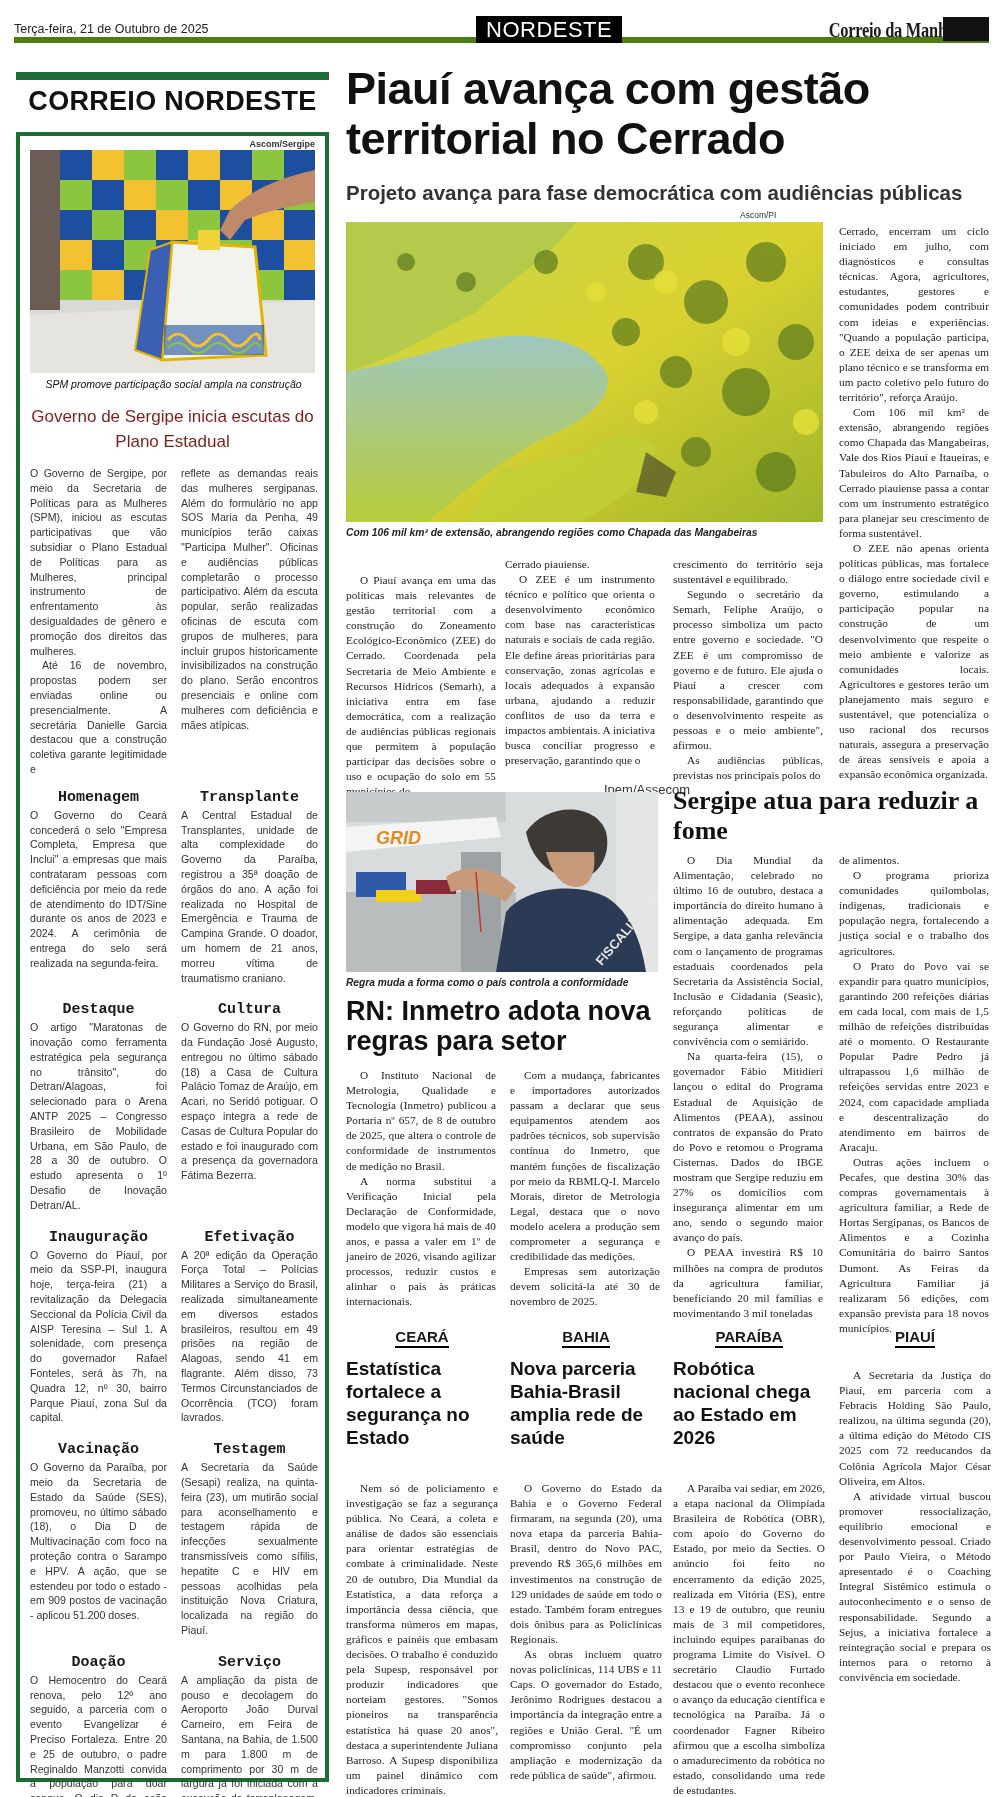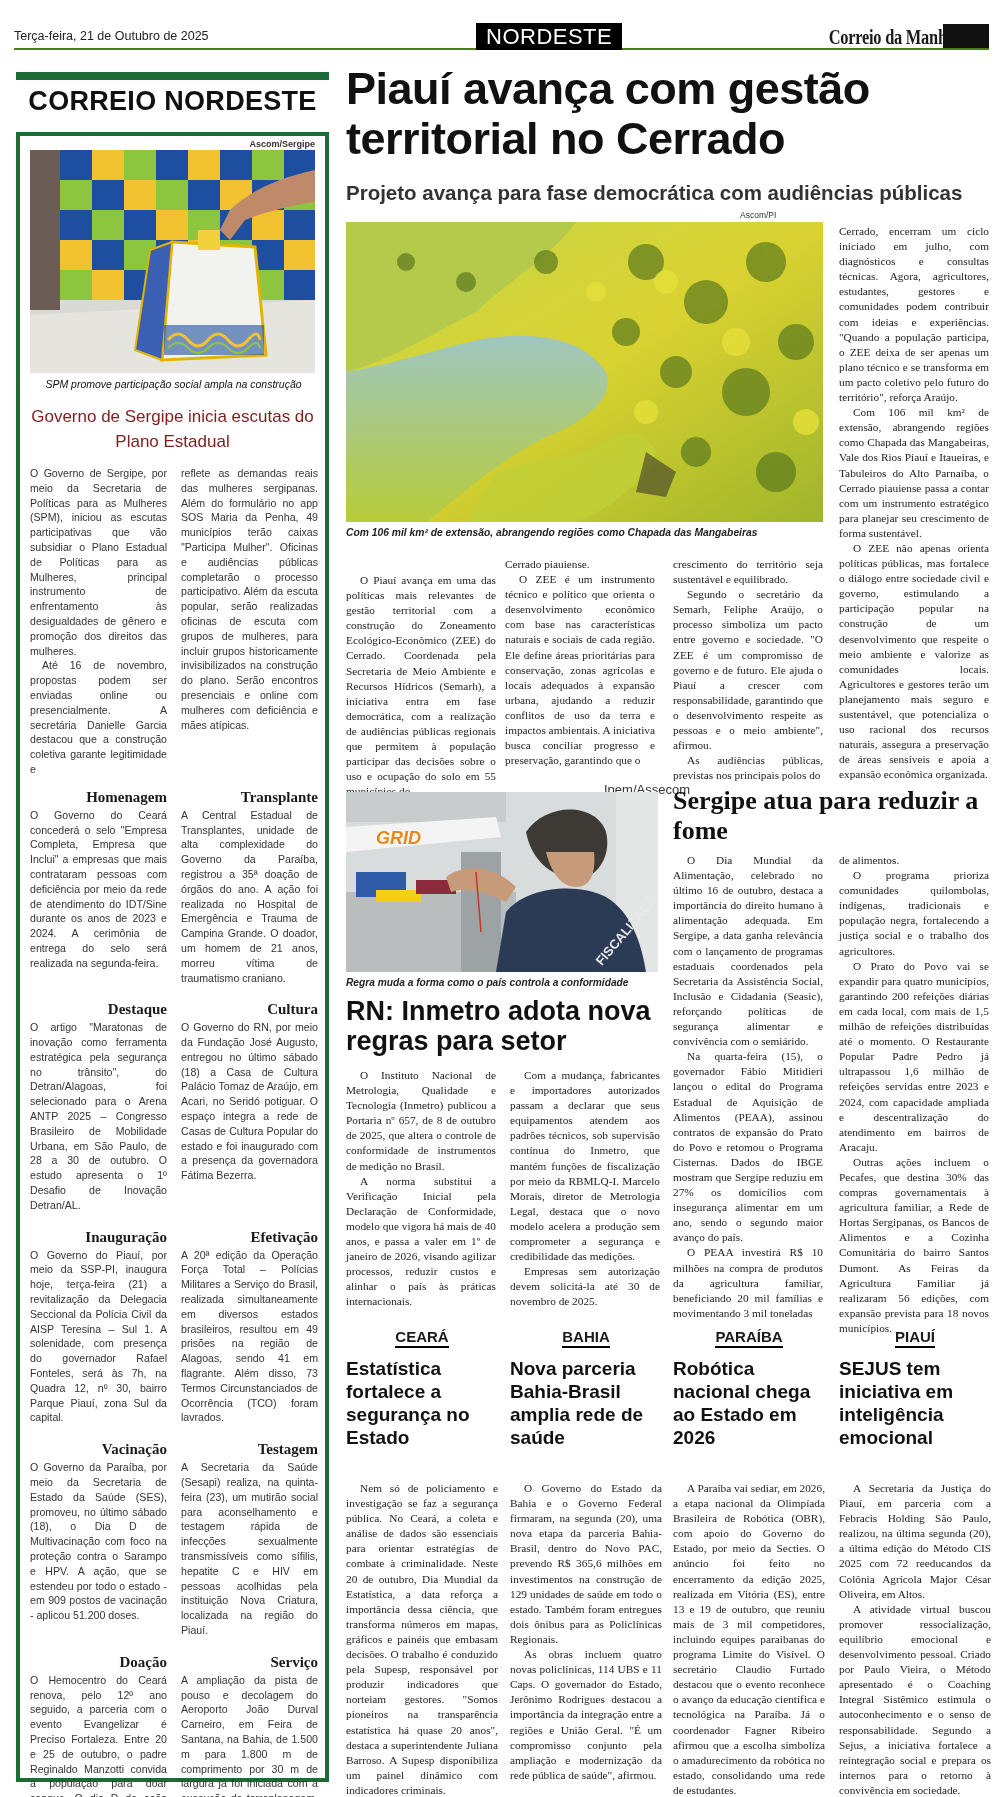--- a/index.html
+++ b/index.html
@@ -7,7 +7,7 @@
   body { position: relative; font-family: "Liberation Serif", serif; color: #1a1a1a; }
 
   
-  .hdr { position: absolute; left: 14px; top: 20px; width: 975px; height: 30px; border-bottom: 2px solid #4d7c0f; text-decoration: underline; }
+  .hdr { position: absolute; left: 14px; top: 13px; width: 975px; height: 30px; border-bottom: 6px solid #4d7c0f; text-decoration: underline; }
   .hdr-date { position: absolute; left: 0; top: 9px; font-family: "Liberation Sans", sans-serif; font-size: 12.5px; color: #222; }
   .hdr-section { position: absolute; left: 462px; top: 3px; background: #000000; color: #fff; font-family: "Liberation Sans", sans-serif; font-size: 22px; padding: 1px 10px 0 10px; height: 27px; line-height: 26px; letter-spacing: 0.5px; }
   .hdr-brand { position: absolute; right: 34px; top: 6px; font-family: "Liberation Serif", serif; font-weight: bold; font-size: 20px; transform: scaleX(0.82); transform-origin: right center; letter-spacing: -0.3px; }

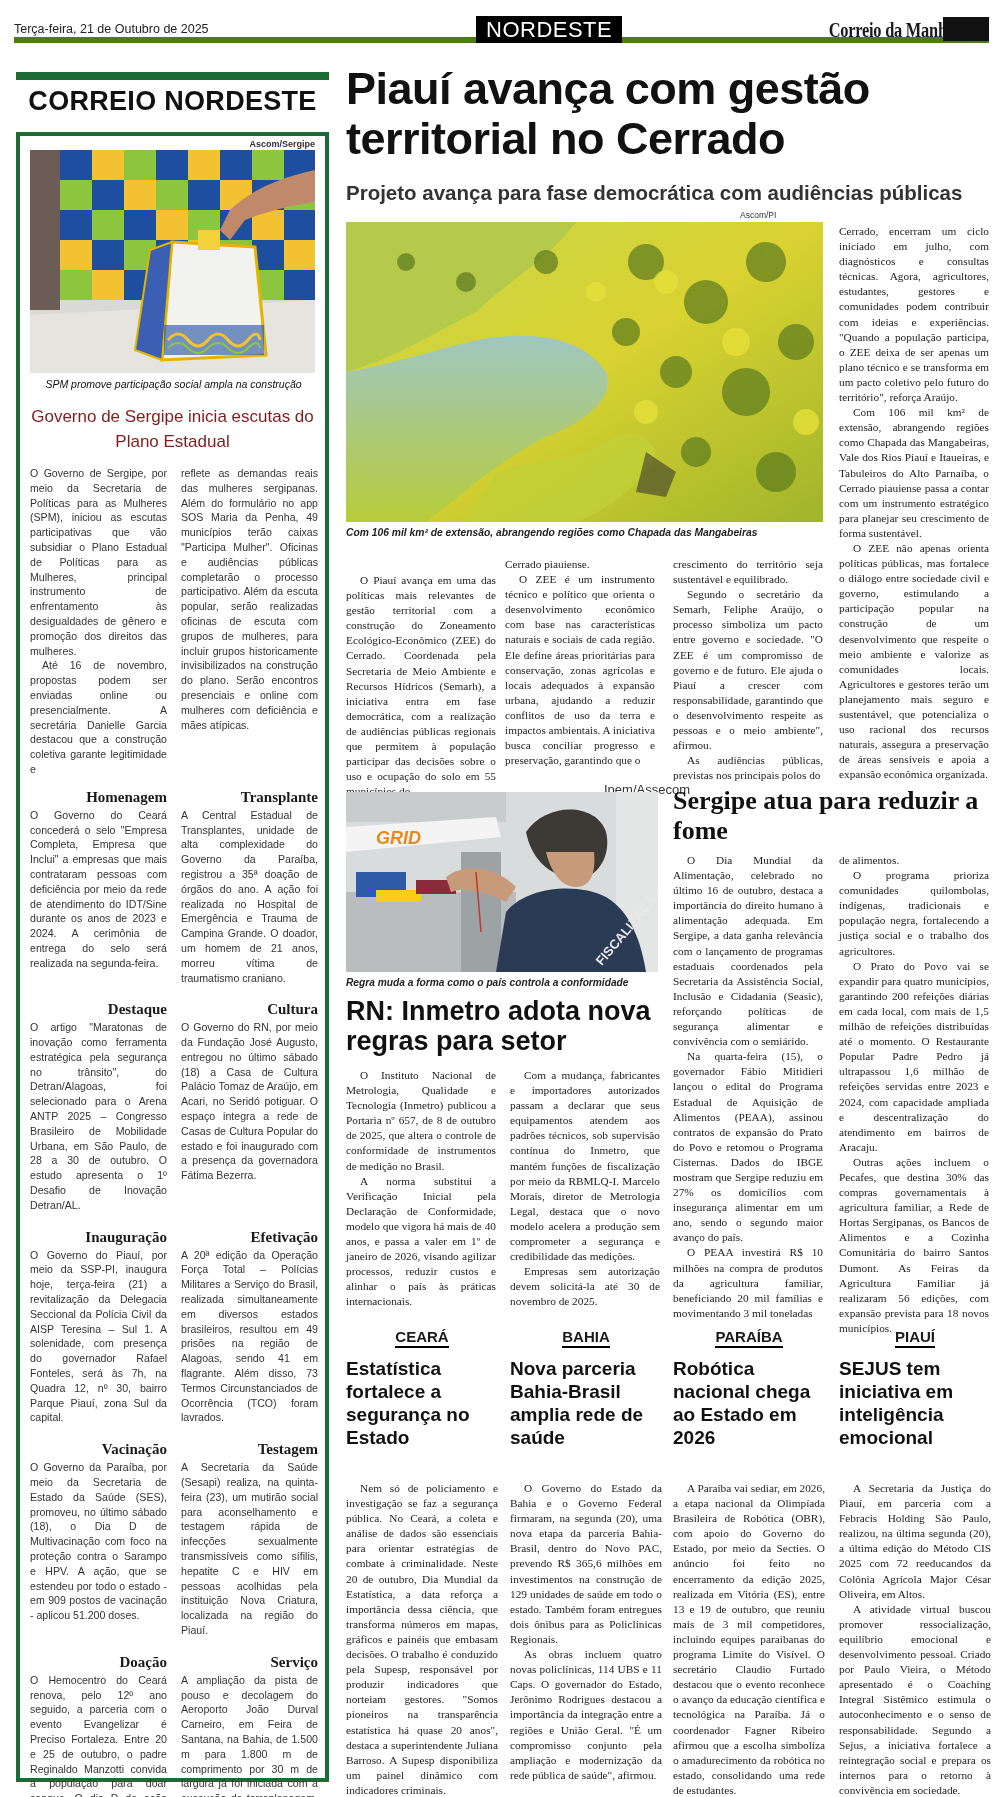--- a/index.html
+++ b/index.html
@@ -26,7 +26,7 @@
   .sb-text { width: 137px; font-family: "Liberation Sans", sans-serif; font-size: 10.6px; line-height: 14.8px; color: #333; text-align: justify; hyphens: auto; }
   .sb-text p + p { text-indent: 12px; }
   .sb-grid { display: grid; grid-template-columns: 137px 137px; column-gap: 14px; row-gap: 16px; margin-top: 12px; }
-  .brief h4 { font-family: Liberation Serif, serif; font-weight: bold; font-size: 15px; text-align: right; color: #1a1a1a; margin-bottom: 2px; }
+  .brief h4 { font-family: Liberation Mono, monospace; font-weight: bold; font-size: 15px; text-align: center; color: #1a1a1a; margin-bottom: 2px; }
   .brief p { font-family: "Liberation Sans", sans-serif; font-size: 10.6px; line-height: 14.8px; color: #333; text-align: justify; }
 
   

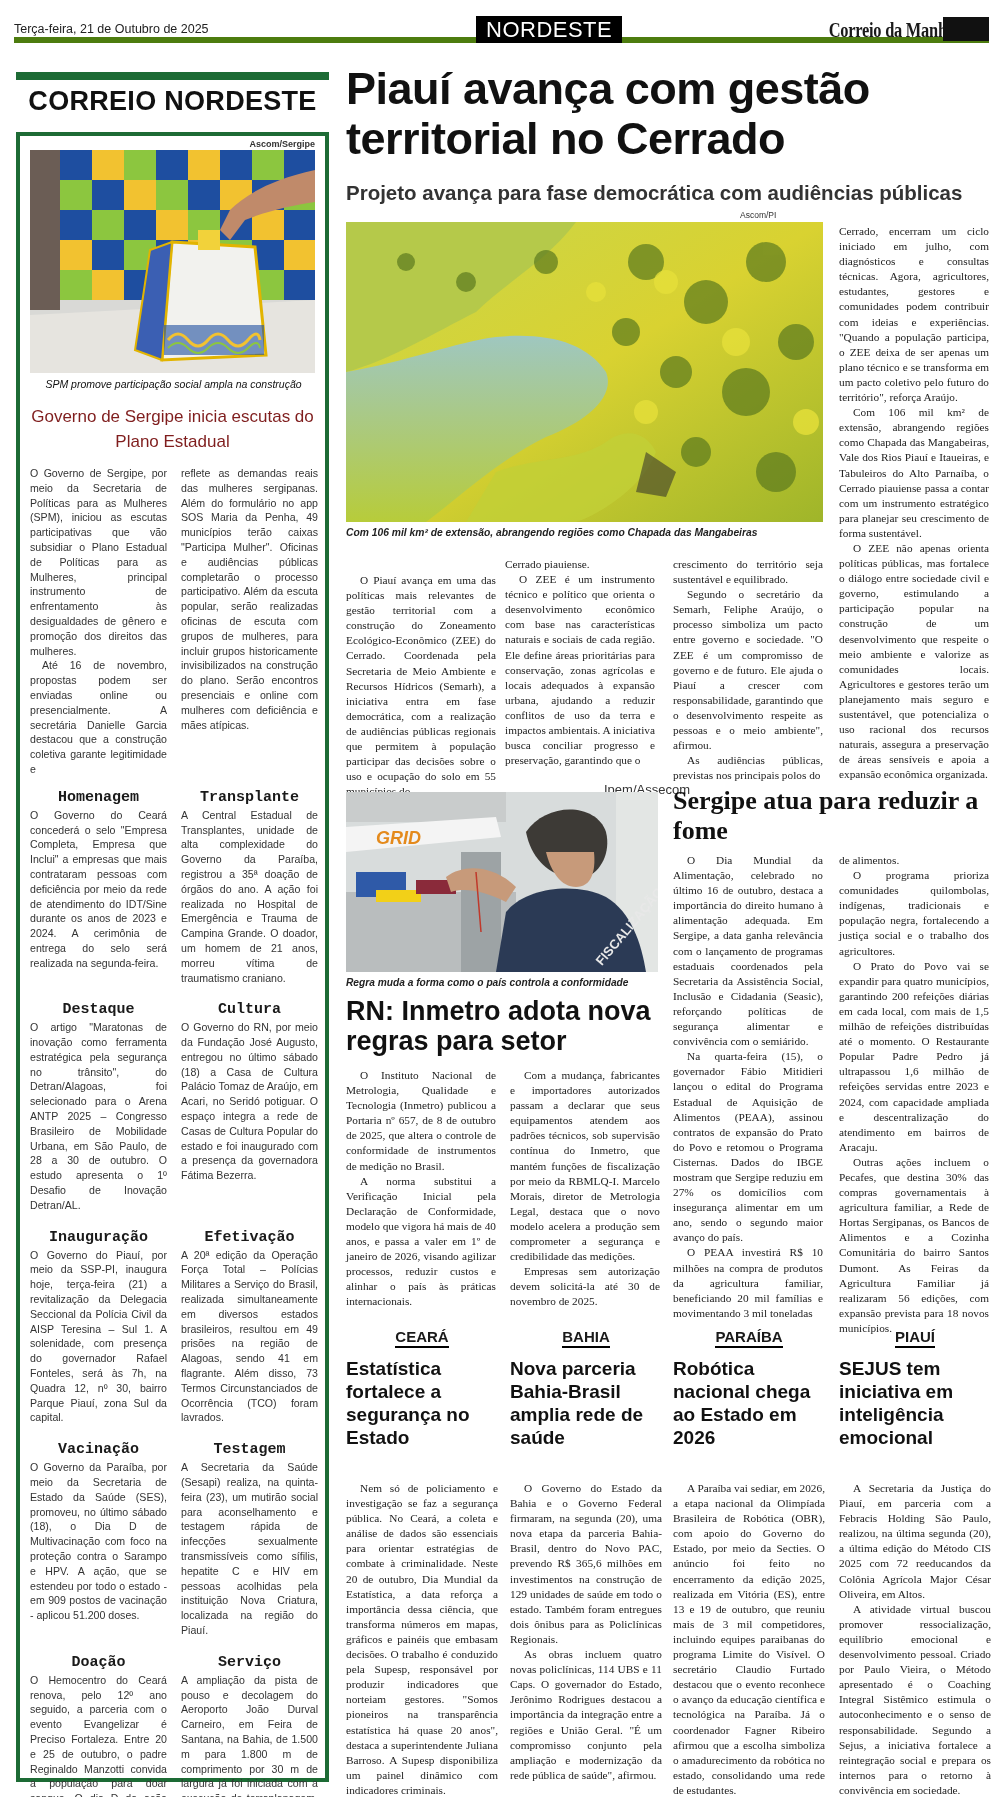--- a/index.html
+++ b/index.html
@@ -328,7 +328,6 @@
 </div>
 <div class="st-col" style="left:839px">
   <div class="st-label"><span>PIAUÍ</span></div>
-  <h3 class="st-headline">SEJUS tem iniciativa em inteligência emocional</h3>
   <div class="st-body body-serif">
     <p>A Secretaria da Justiça do Piauí, em parceria com a Febracis Holding São Paulo, realizou, na última segunda (20), a última edição do Método CIS 2025 com 72 reeducandos da Colônia Agrícola Major César Oliveira, em Altos.</p>
     <p>A atividade virtual buscou promover ressocialização, equilíbrio emocional e desenvolvimento pessoal. Criado por Paulo Vieira, o Método apresentado é o Coaching Integral Sistêmico estimula o autoconhecimento e o senso de responsabilidade. Segundo a Sejus, a iniciativa fortalece a reintegração social e prepara os internos para o retorno à convivência em sociedade.</p>

